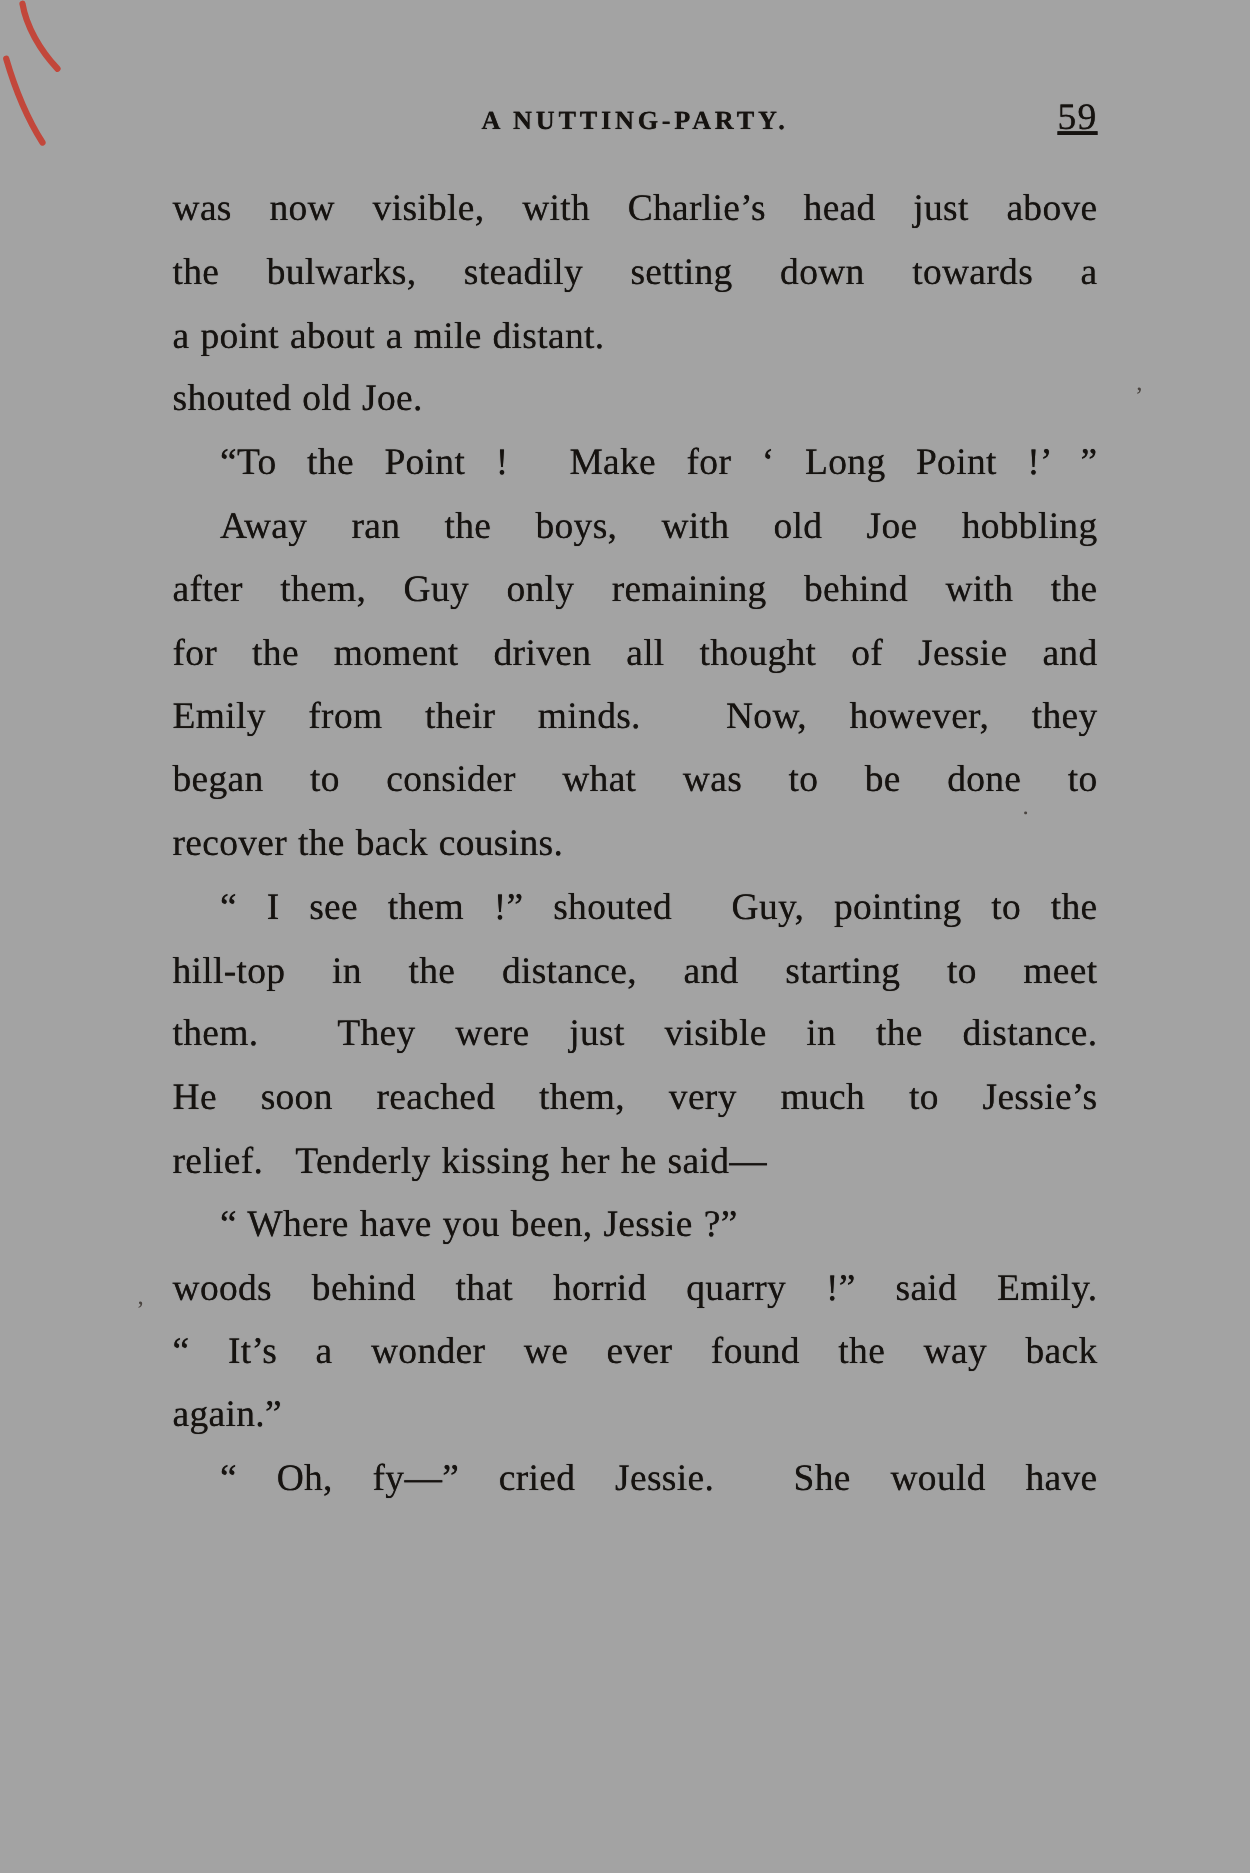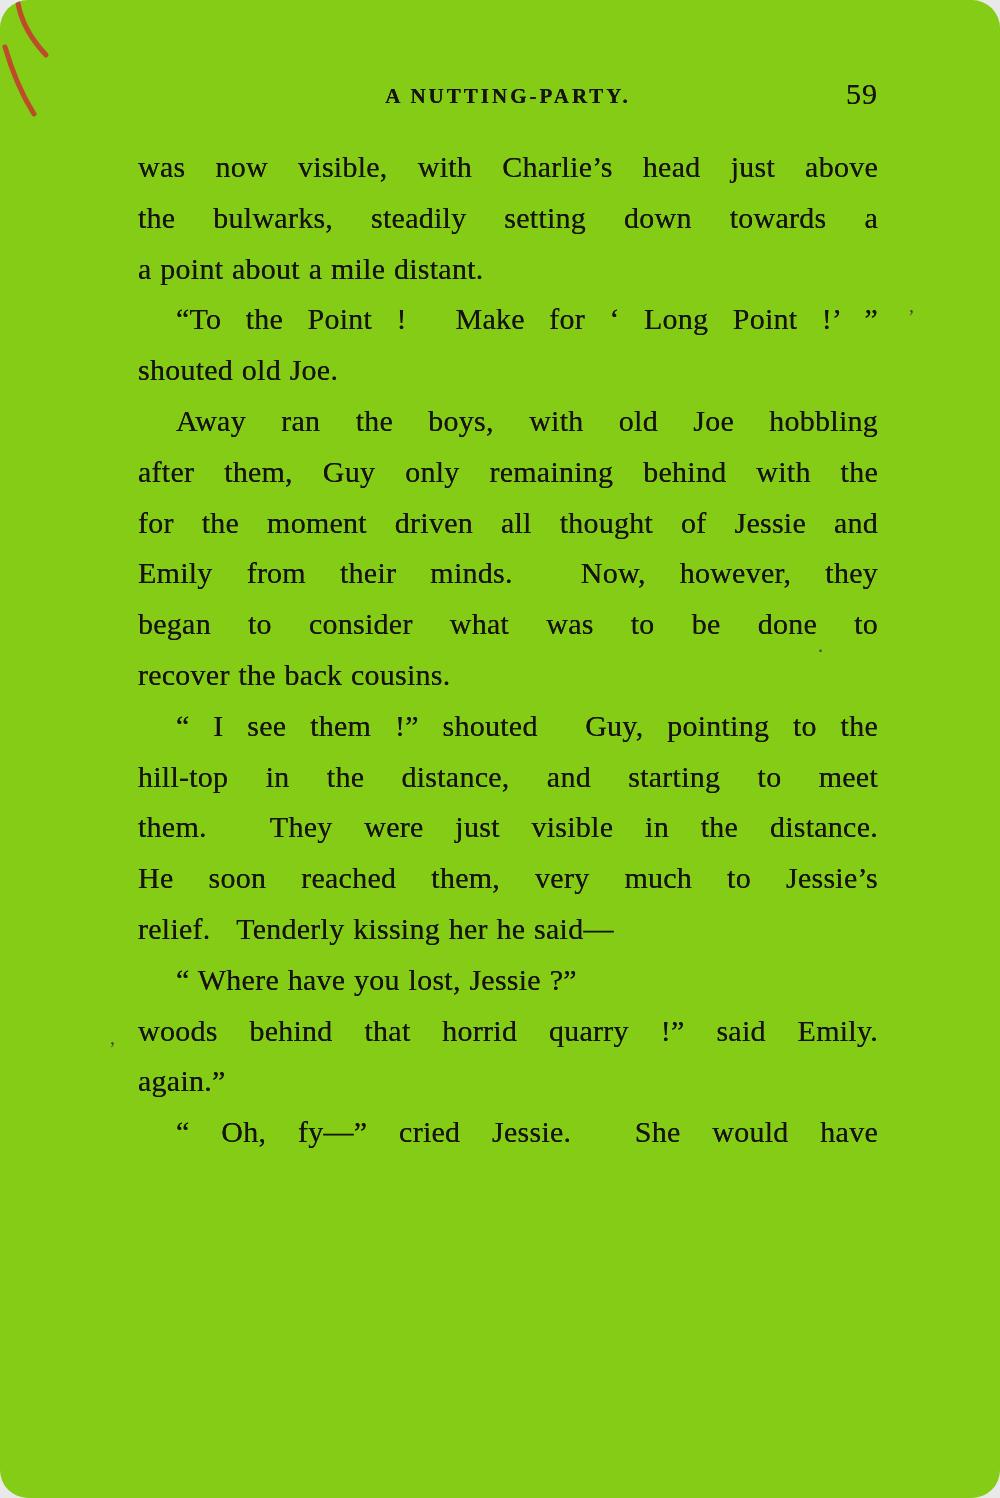--- a/index.html
+++ b/index.html
@@ -6,12 +6,11 @@
   .page{
     position:relative;
     width:1000px;height:1498px;
-    background:#84cc16;
+    background:#a3a3a3;
     color:#161310;
     font-family:"Liberation Serif", serif;
     overflow:hidden;
     text-shadow:0 0 0.55px rgba(10,8,6,.85);
-    border-radius:28px;
   }
   .header{position:absolute;left:138px;top:84px;width:740px;}
   .running-head{

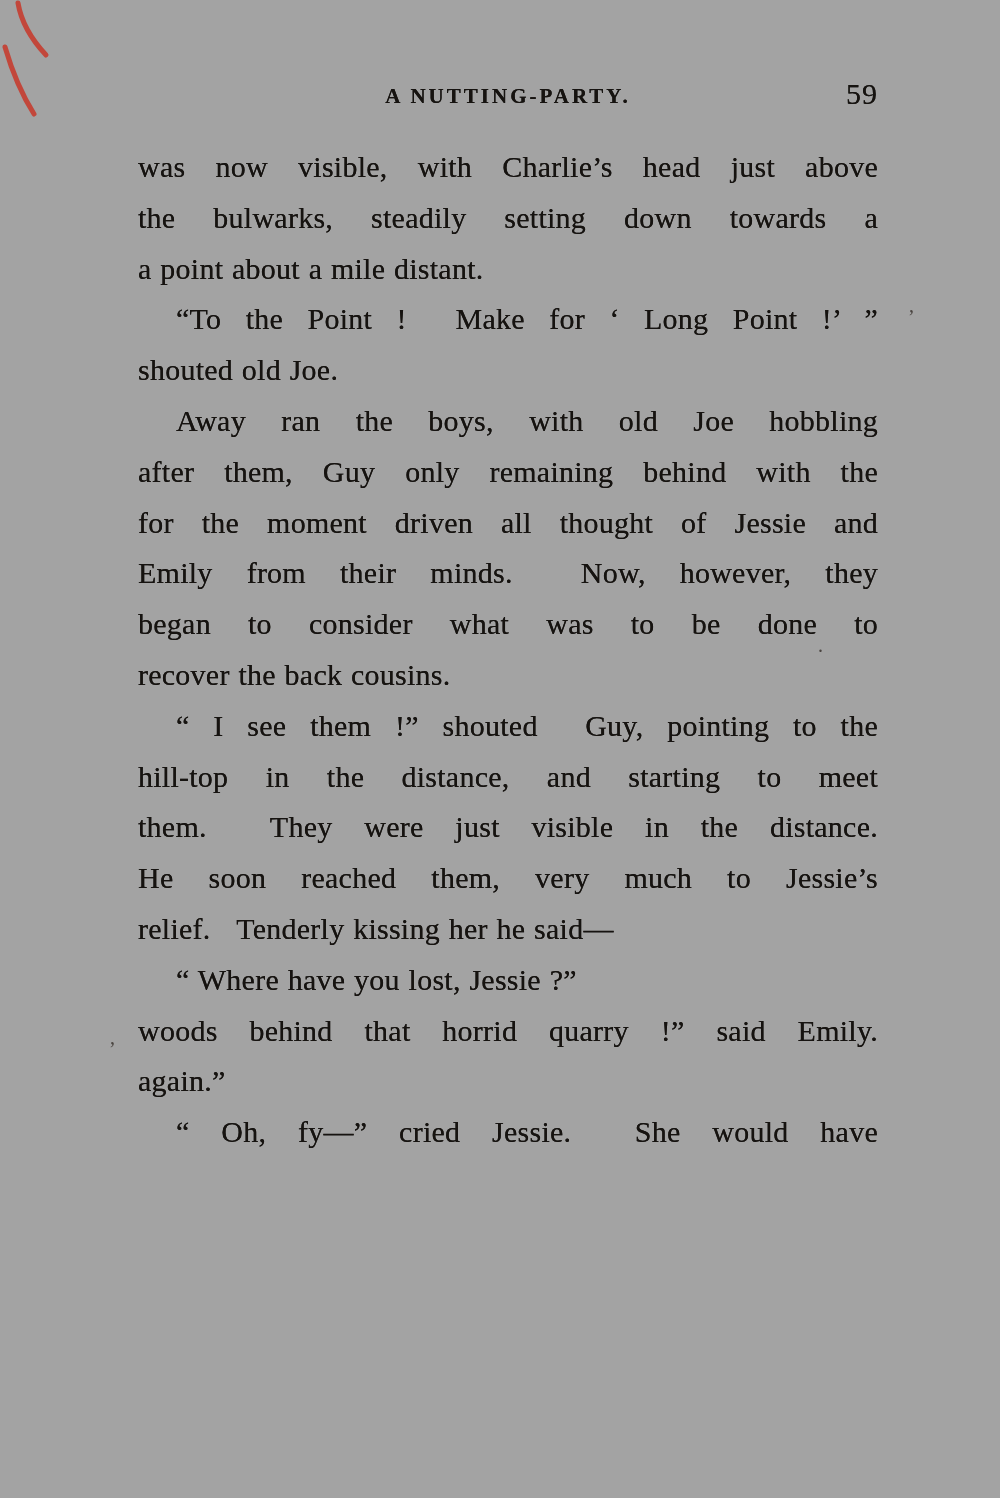--- a/index.html
+++ b/index.html
@@ -23,6 +23,7 @@
     position:absolute;right:0;top:-7px;
     font-size:30px;
     letter-spacing:1px;
+    text-decoration:underline;
   }
   .body-text{
     position:absolute;left:138px;top:142px;width:740px;

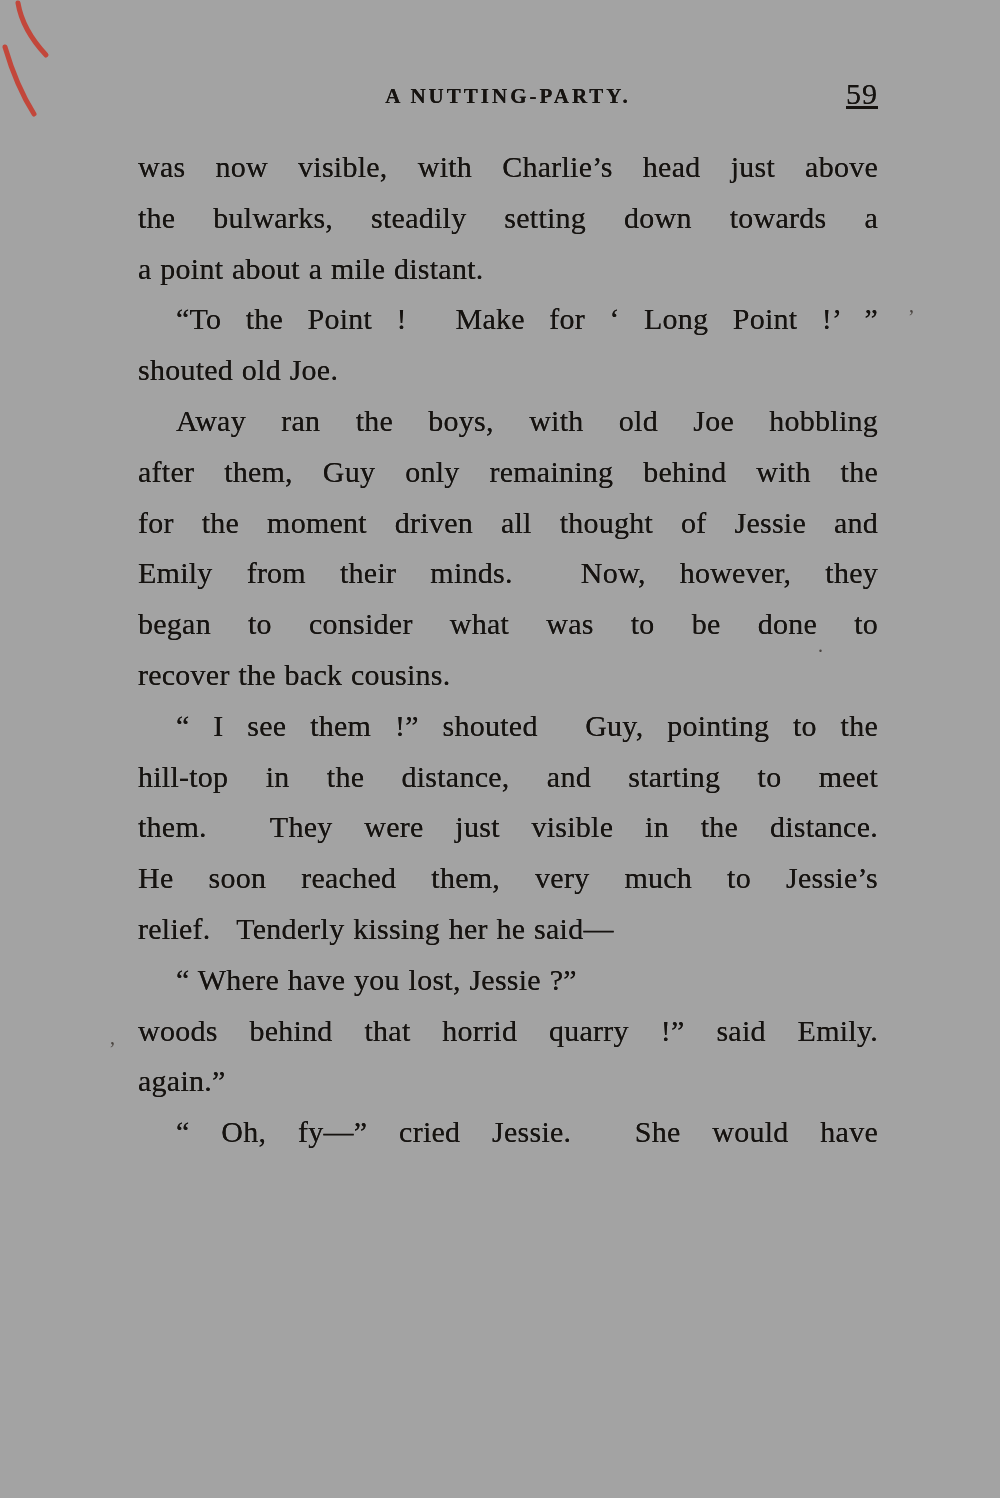--- a/index.html
+++ b/index.html
@@ -67,8 +67,8 @@
       <div class="line just">was now visible, with Charlie’s head just above</div>
       <div class="line just">the bulwarks, steadily setting down towards a</div>
       <div class="line">a point about a mile distant.</div>
+      <div class="line">shouted old Joe.</div>
       <div class="line just indent">“To the Point !&nbsp; Make for ‘ Long Point !’ ”</div>
-      <div class="line">shouted old Joe.</div>
       <div class="line just indent">Away ran the boys, with old Joe hobbling</div>
       <div class="line just">after them, Guy only remaining behind with the</div>
       <div class="line just">for the moment driven all thought of Jessie and</div>

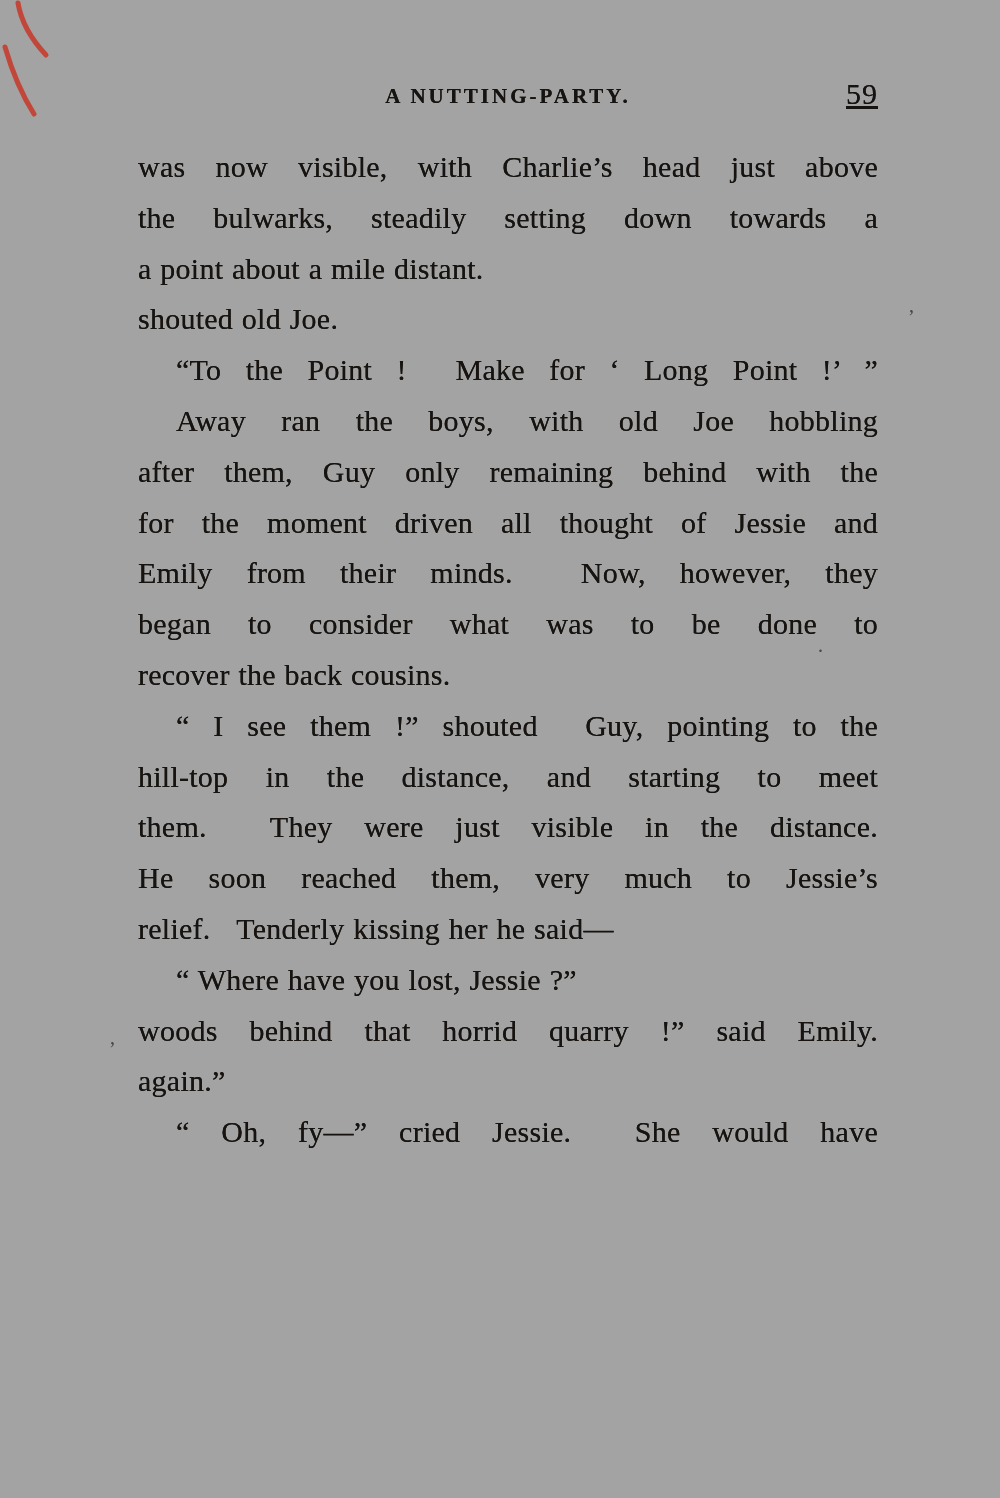--- a/index.html
+++ b/index.html
@@ -80,7 +80,7 @@
       <div class="line just">them.&nbsp; They were just visible in the distance.</div>
       <div class="line just">He soon reached them, very much to Jessie’s</div>
       <div class="line">relief.&nbsp;&nbsp; Tenderly kissing her he said—</div>
-      <div class="line indent">“ Where have you lost, Jessie ?”</div>
+      <div class="line indent">“ Where have you been, Jessie ?”</div>
       <div class="line just">woods behind that horrid quarry !” said Emily.</div>
       <div class="line">again.”</div>
       <div class="line just indent">“ Oh, fy—” cried Jessie.&nbsp; She would have</div>

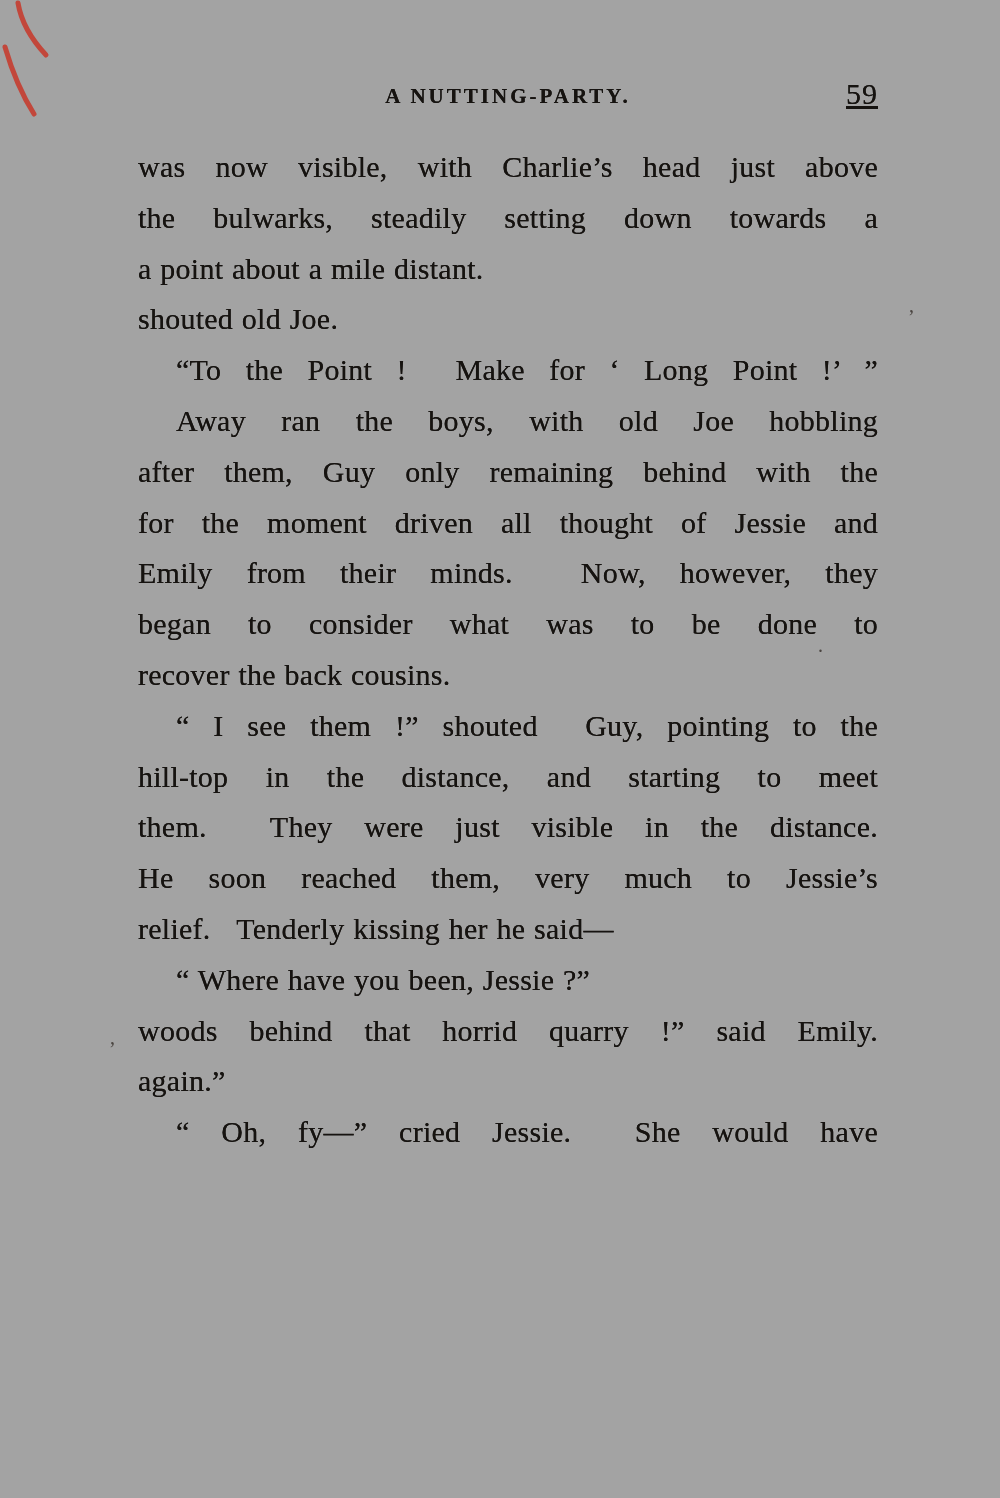--- a/index.html
+++ b/index.html
@@ -82,6 +82,7 @@
       <div class="line">relief.&nbsp;&nbsp; Tenderly kissing her he said—</div>
       <div class="line indent">“ Where have you been, Jessie ?”</div>
       <div class="line just">woods behind that horrid quarry !” said Emily.</div>
+      <div class="line just">“ It’s a wonder we ever found the way back</div>
       <div class="line">again.”</div>
       <div class="line just indent">“ Oh, fy—” cried Jessie.&nbsp; She would have</div>
     </div>

